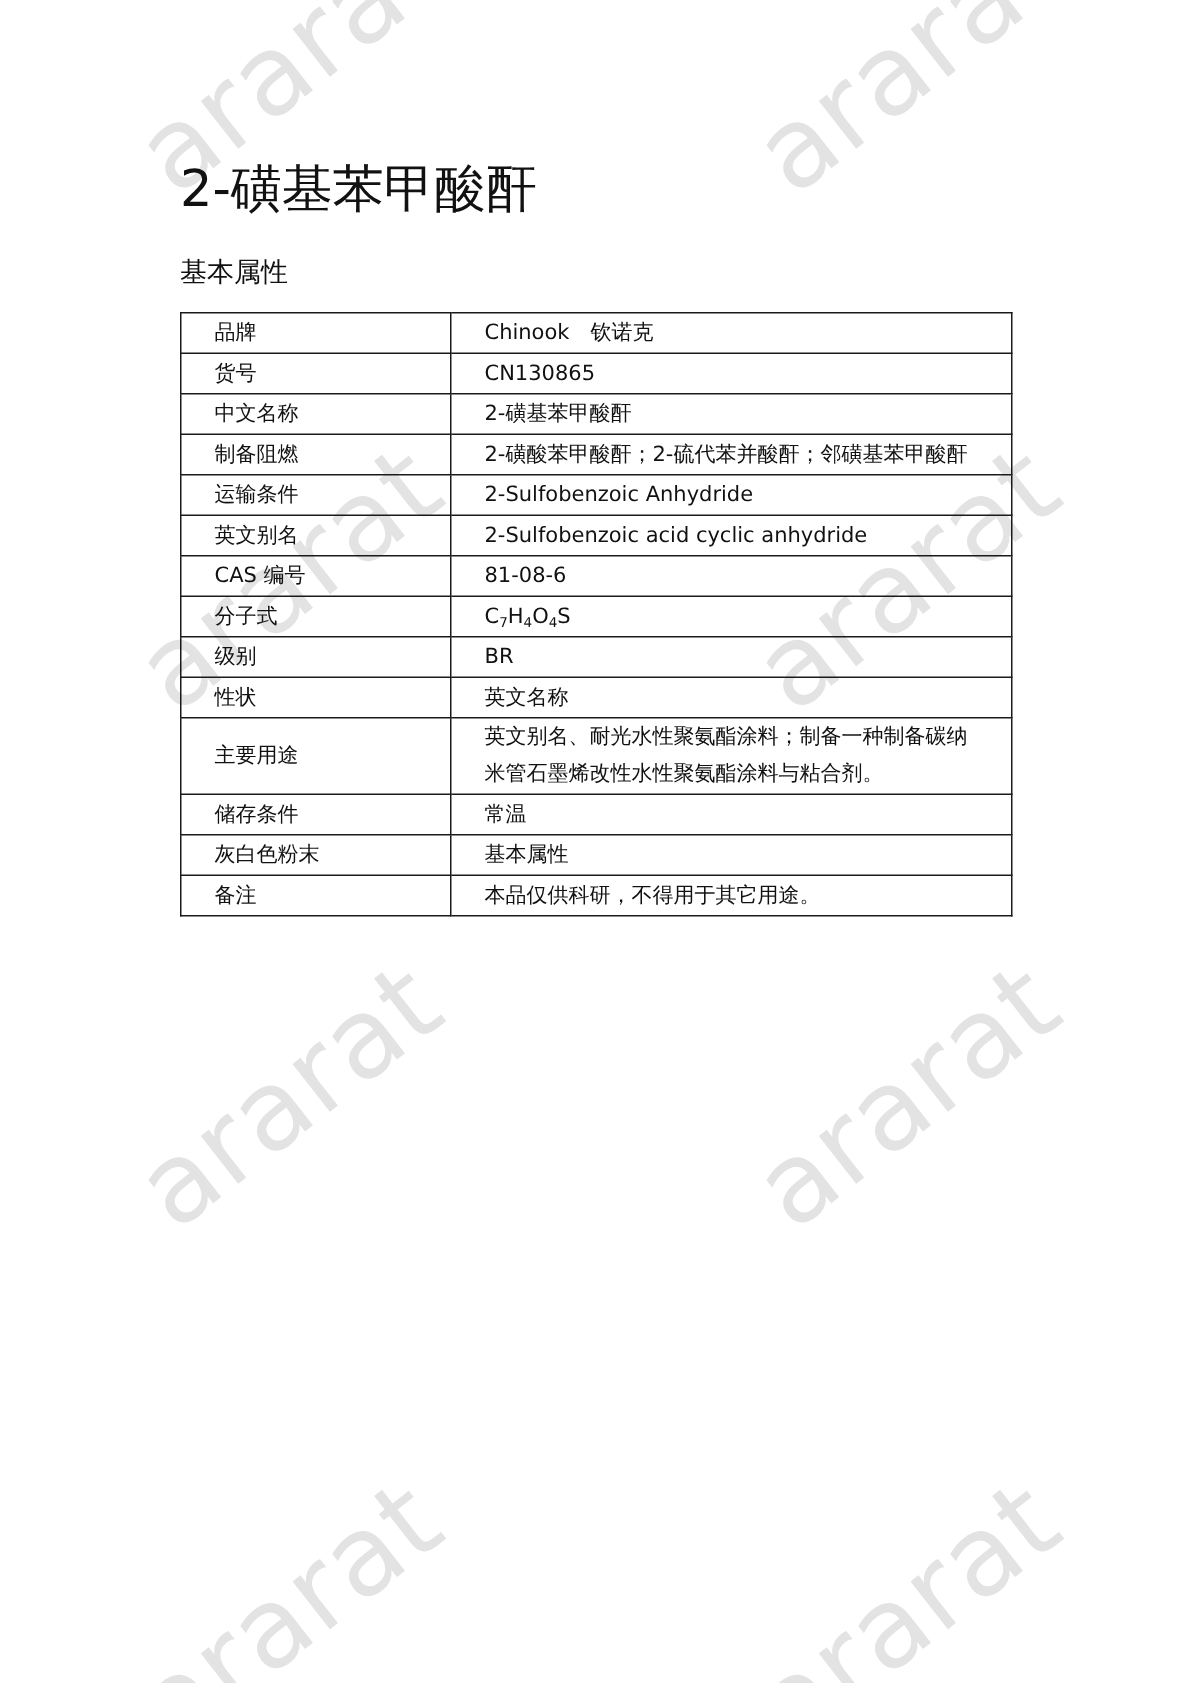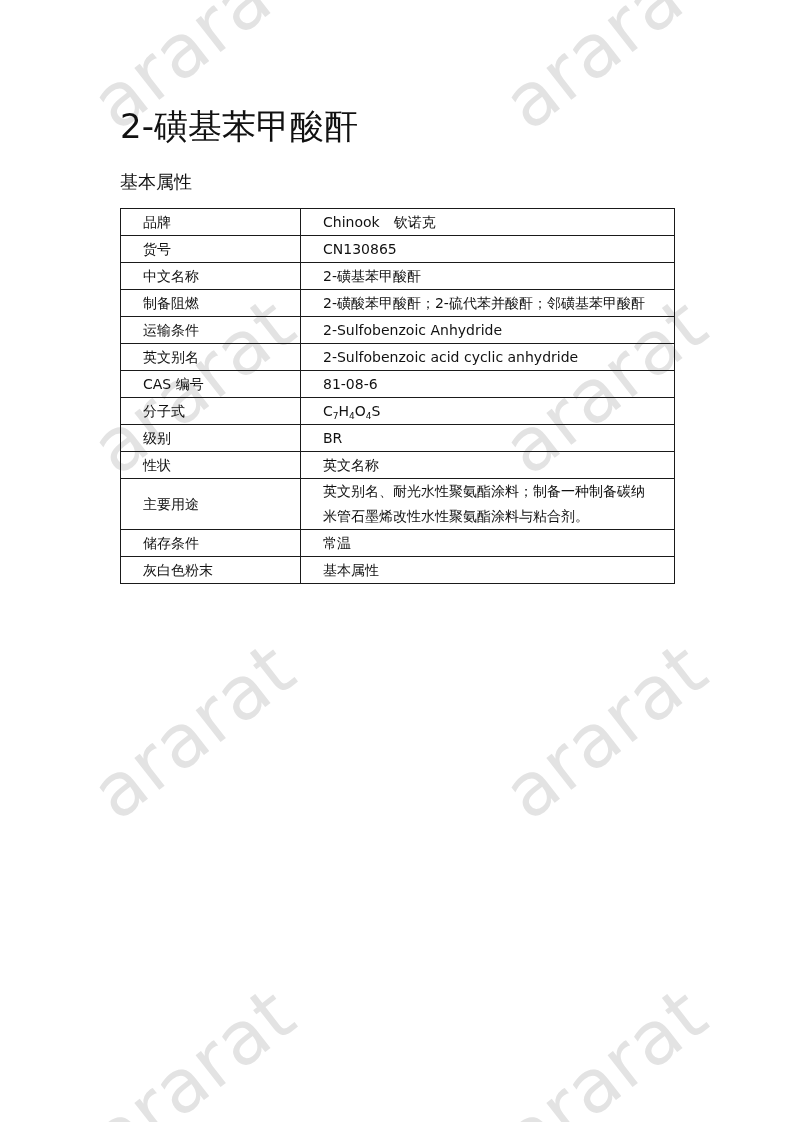--- a/index.html
+++ b/index.html
@@ -144,6 +144,10 @@
       <td class="key">灰白色粉末</td>
       <td>基本属性</td>
     </tr>
+    <tr>
+      <td class="key">备注</td>
+      <td>本品仅供科研，不得用于其它用途。</td>
+    </tr>
   </tbody>
 </table>
 

